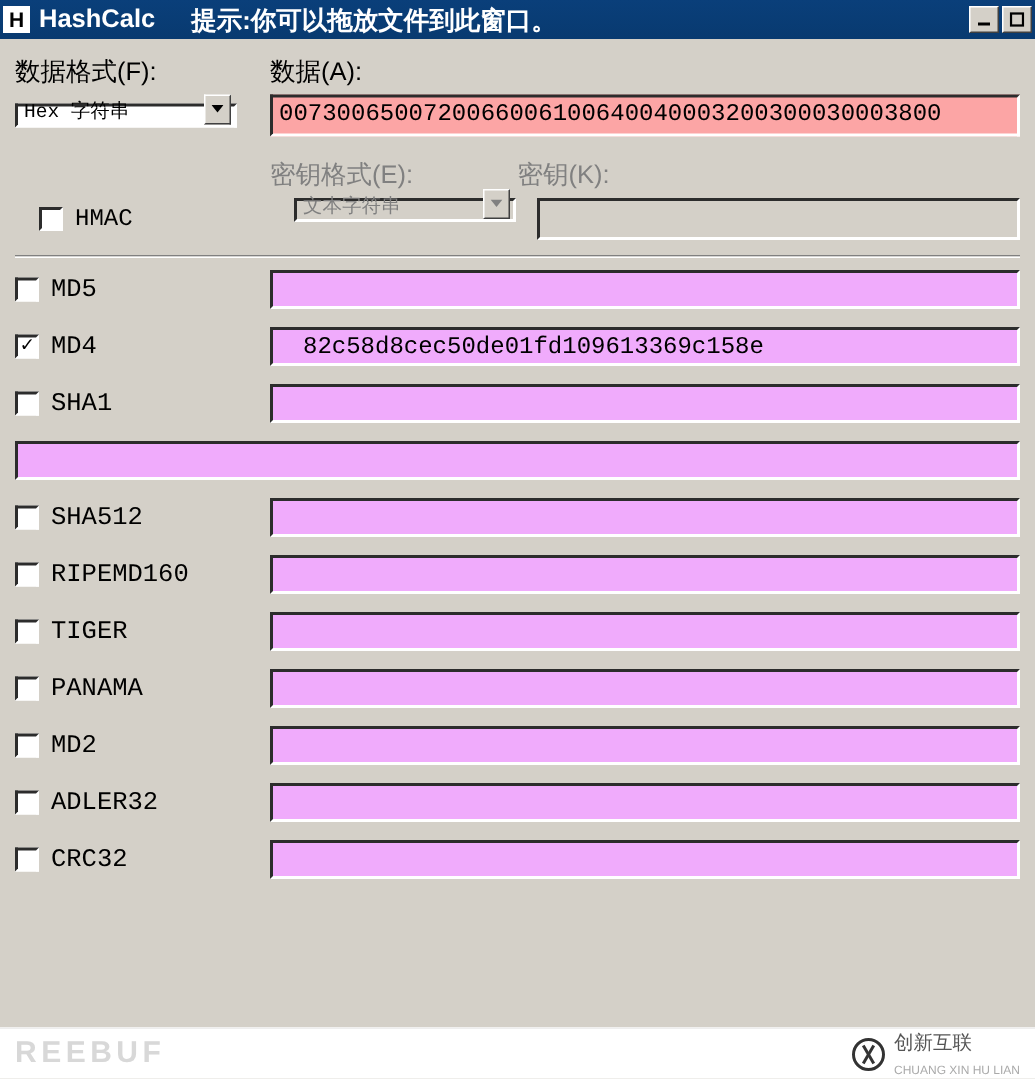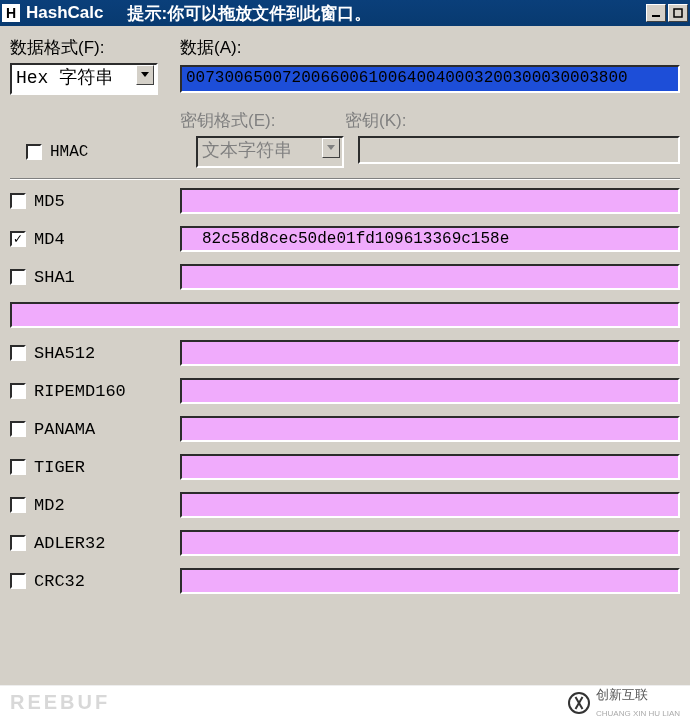--- a/index.html
+++ b/index.html
@@ -62,16 +62,16 @@
   .label.disabled { color: #808080; }
   .combo {
     display: flex;
-    align-items: flex-start;
+    align-items: flex-end;
     background: #fff;
     border: 2px inset #fff;
     border-top-color: #808080;
     border-left-color: #808080;
-    height: 32px;
+    height: 16px;
     width: 148px;
     padding-left: 4px;
     font-family: "Courier New", monospace;
-    font-size: 18px;
+    font-size: 13px;
   }
   .combo.disabled { background: #d4d0c8; color: #808080; }
   .combo .combotxt { flex: 1; }

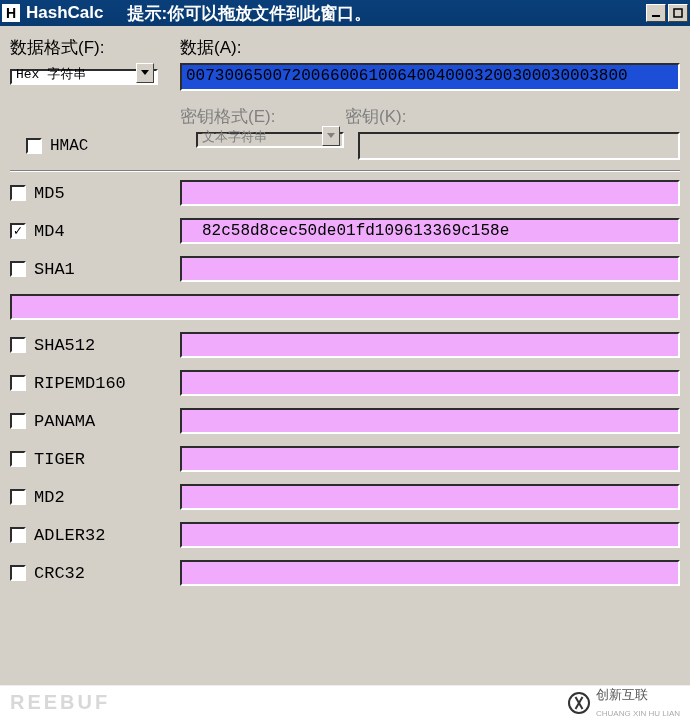--- a/index.html
+++ b/index.html
@@ -86,7 +86,7 @@
     margin-right: 2px;
   }
   .textfield {
-    background: #1d4ed8;
+    background: #fca5a5;
     border: 2px inset #fff;
     border-top-color: #808080;
     border-left-color: #808080;

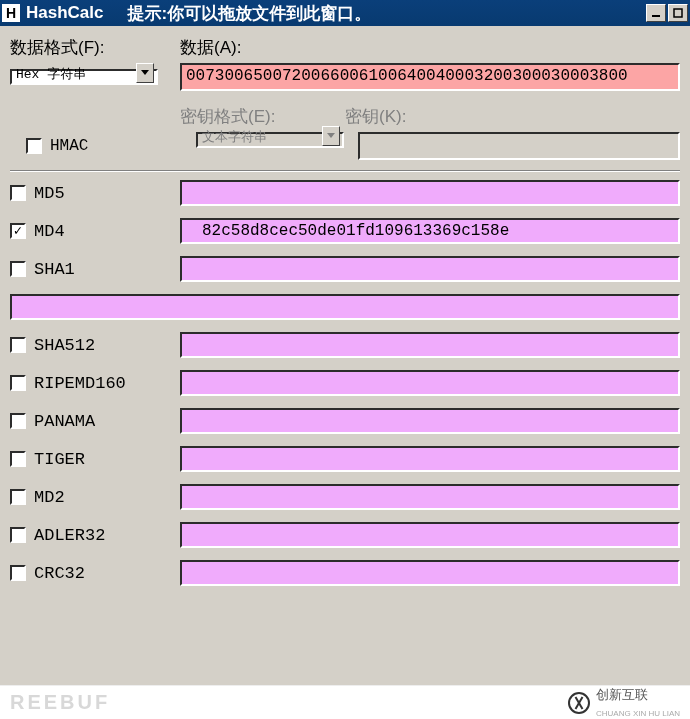--- a/index.html
+++ b/index.html
@@ -294,14 +294,14 @@
       <div class="hashrow">
         <div class="lbl">
           <span class="cb"></span>
+          <span>TIGER</span>
+        </div>
+        <div class="out"></div>
+      </div>
+      <div class="hashrow">
+        <div class="lbl">
+          <span class="cb"></span>
           <span>PANAMA</span>
-        </div>
-        <div class="out"></div>
-      </div>
-      <div class="hashrow">
-        <div class="lbl">
-          <span class="cb"></span>
-          <span>TIGER</span>
         </div>
         <div class="out"></div>
       </div>

